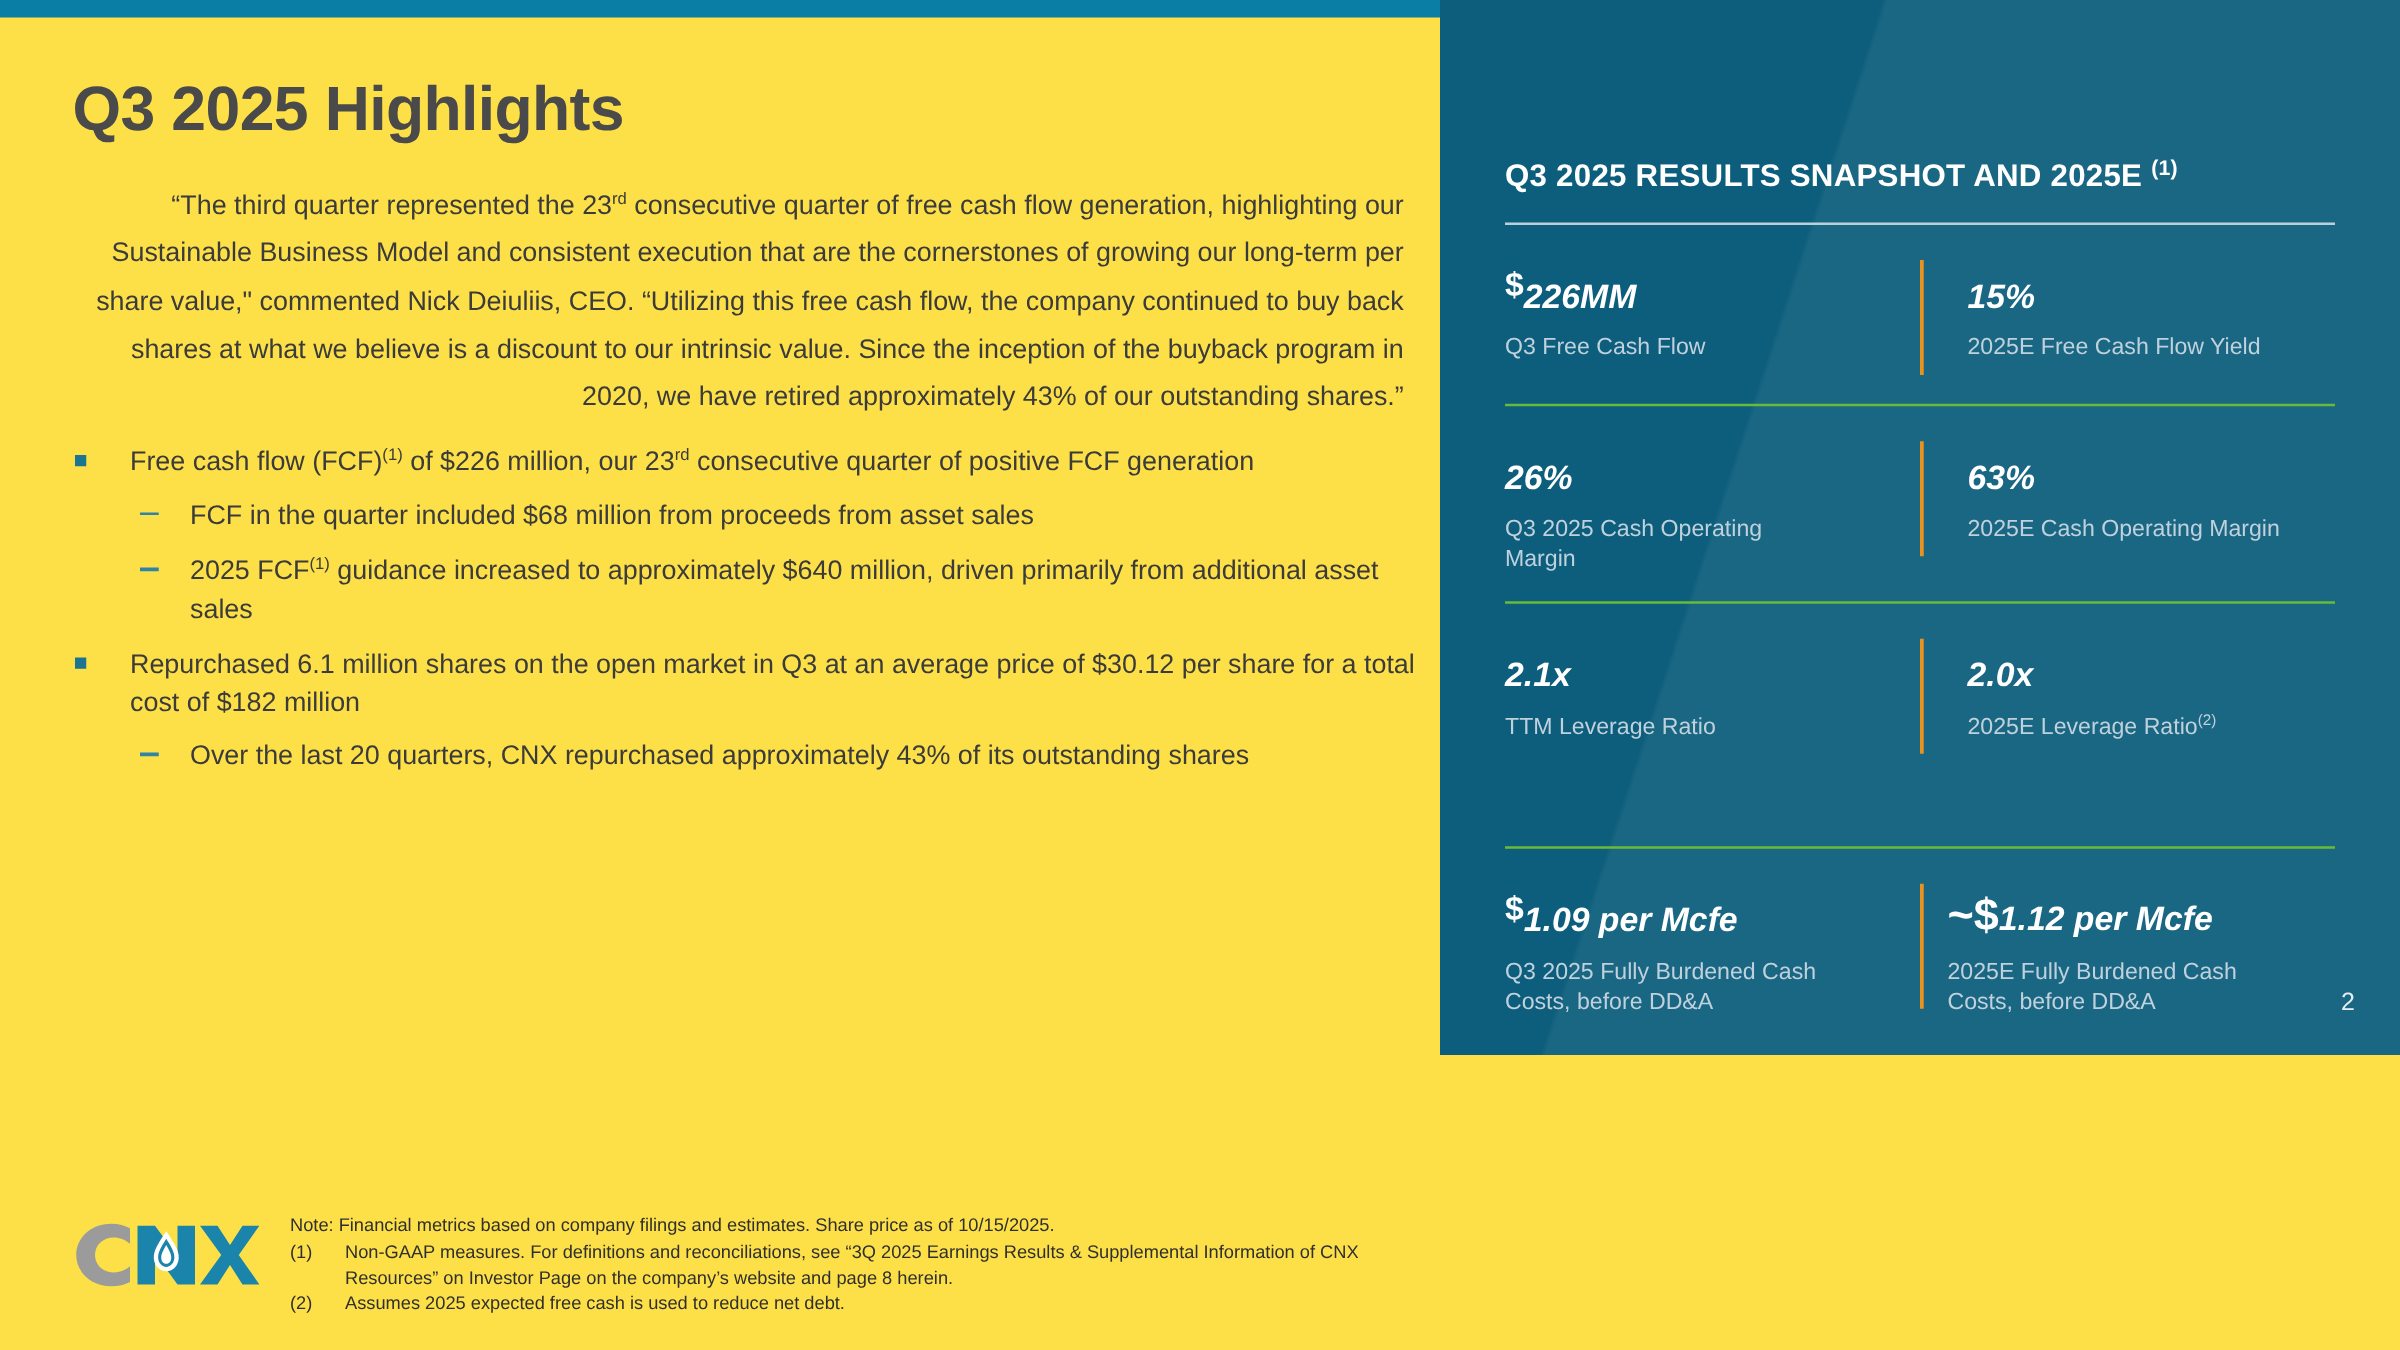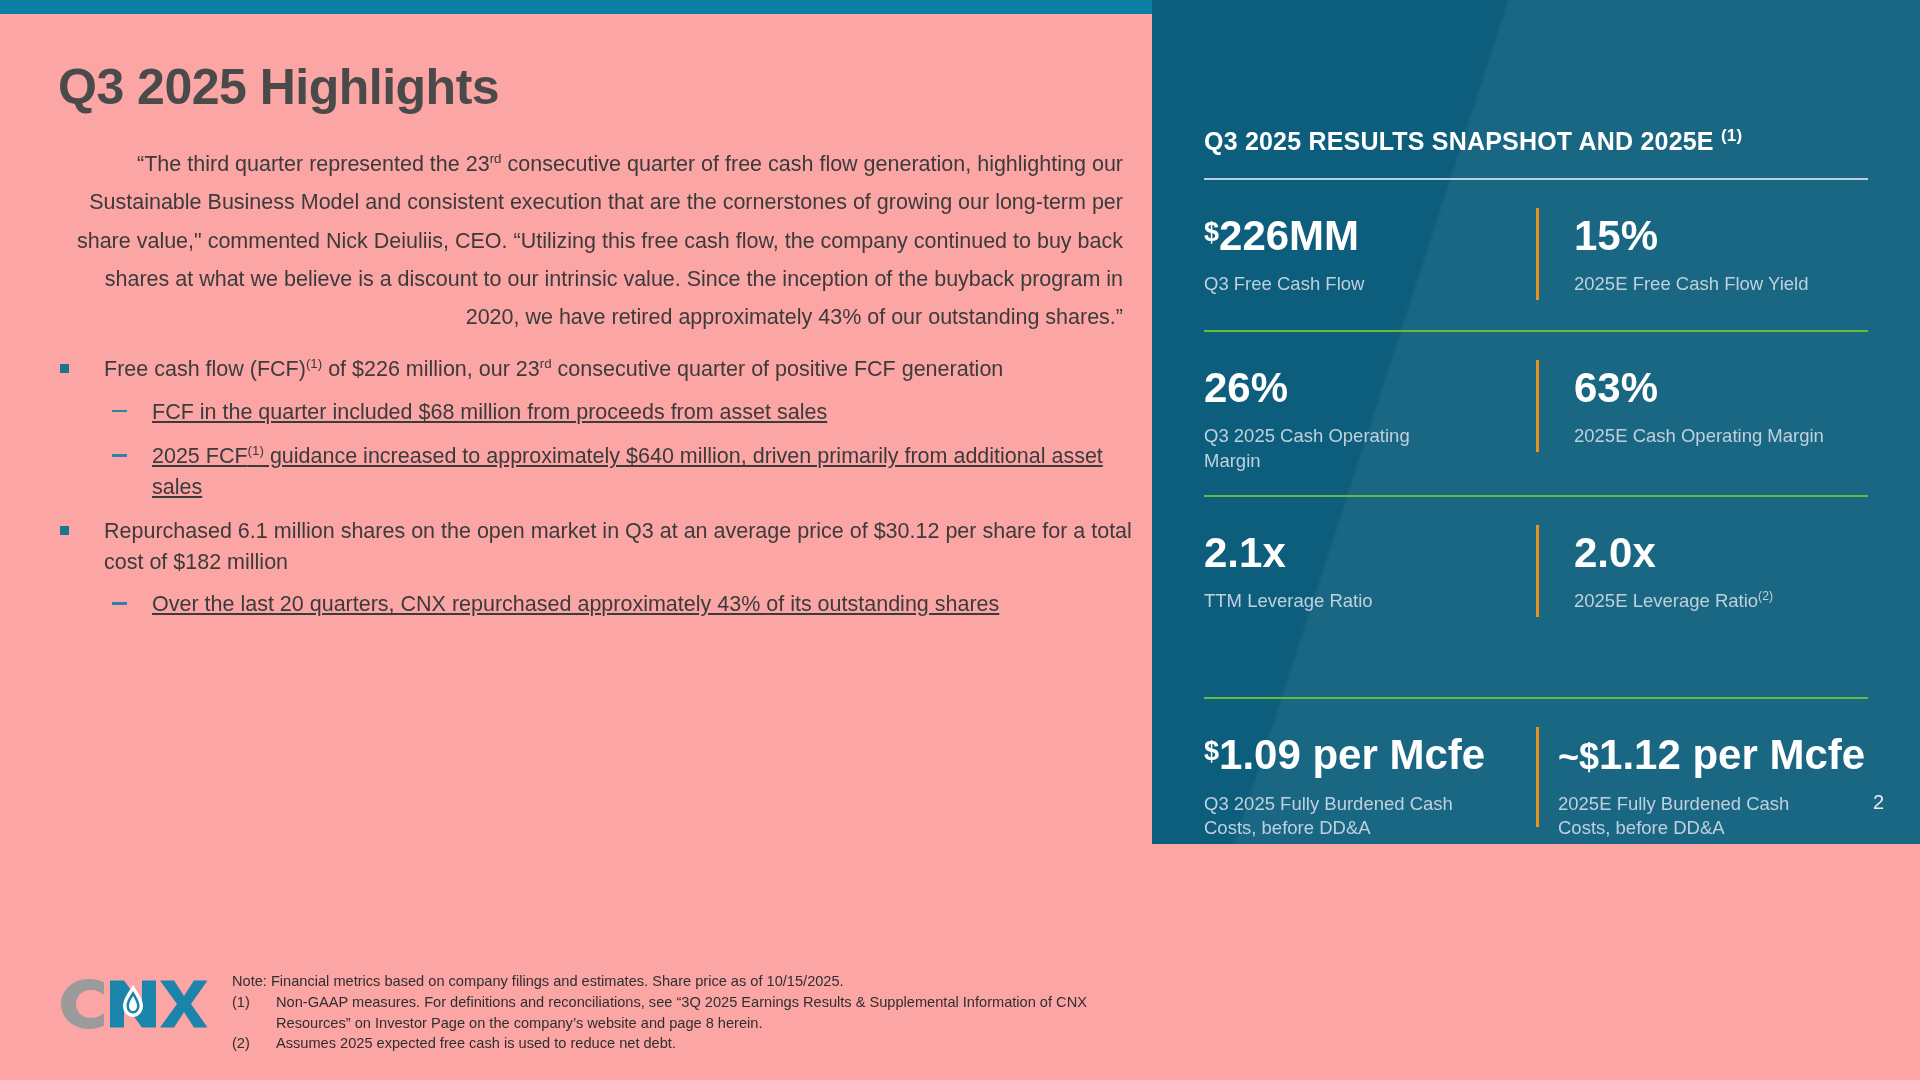--- a/index.html
+++ b/index.html
@@ -9,7 +9,7 @@
     font-family: "Liberation Sans", sans-serif;
     overflow: hidden;
   }
-  .slide { position: relative; width: 1920px; height: 1080px; background: #fca5a5; }
+  .slide { position: relative; width: 1920px; height: 1080px; background: #fde047; }
 
   
   .top-bar {

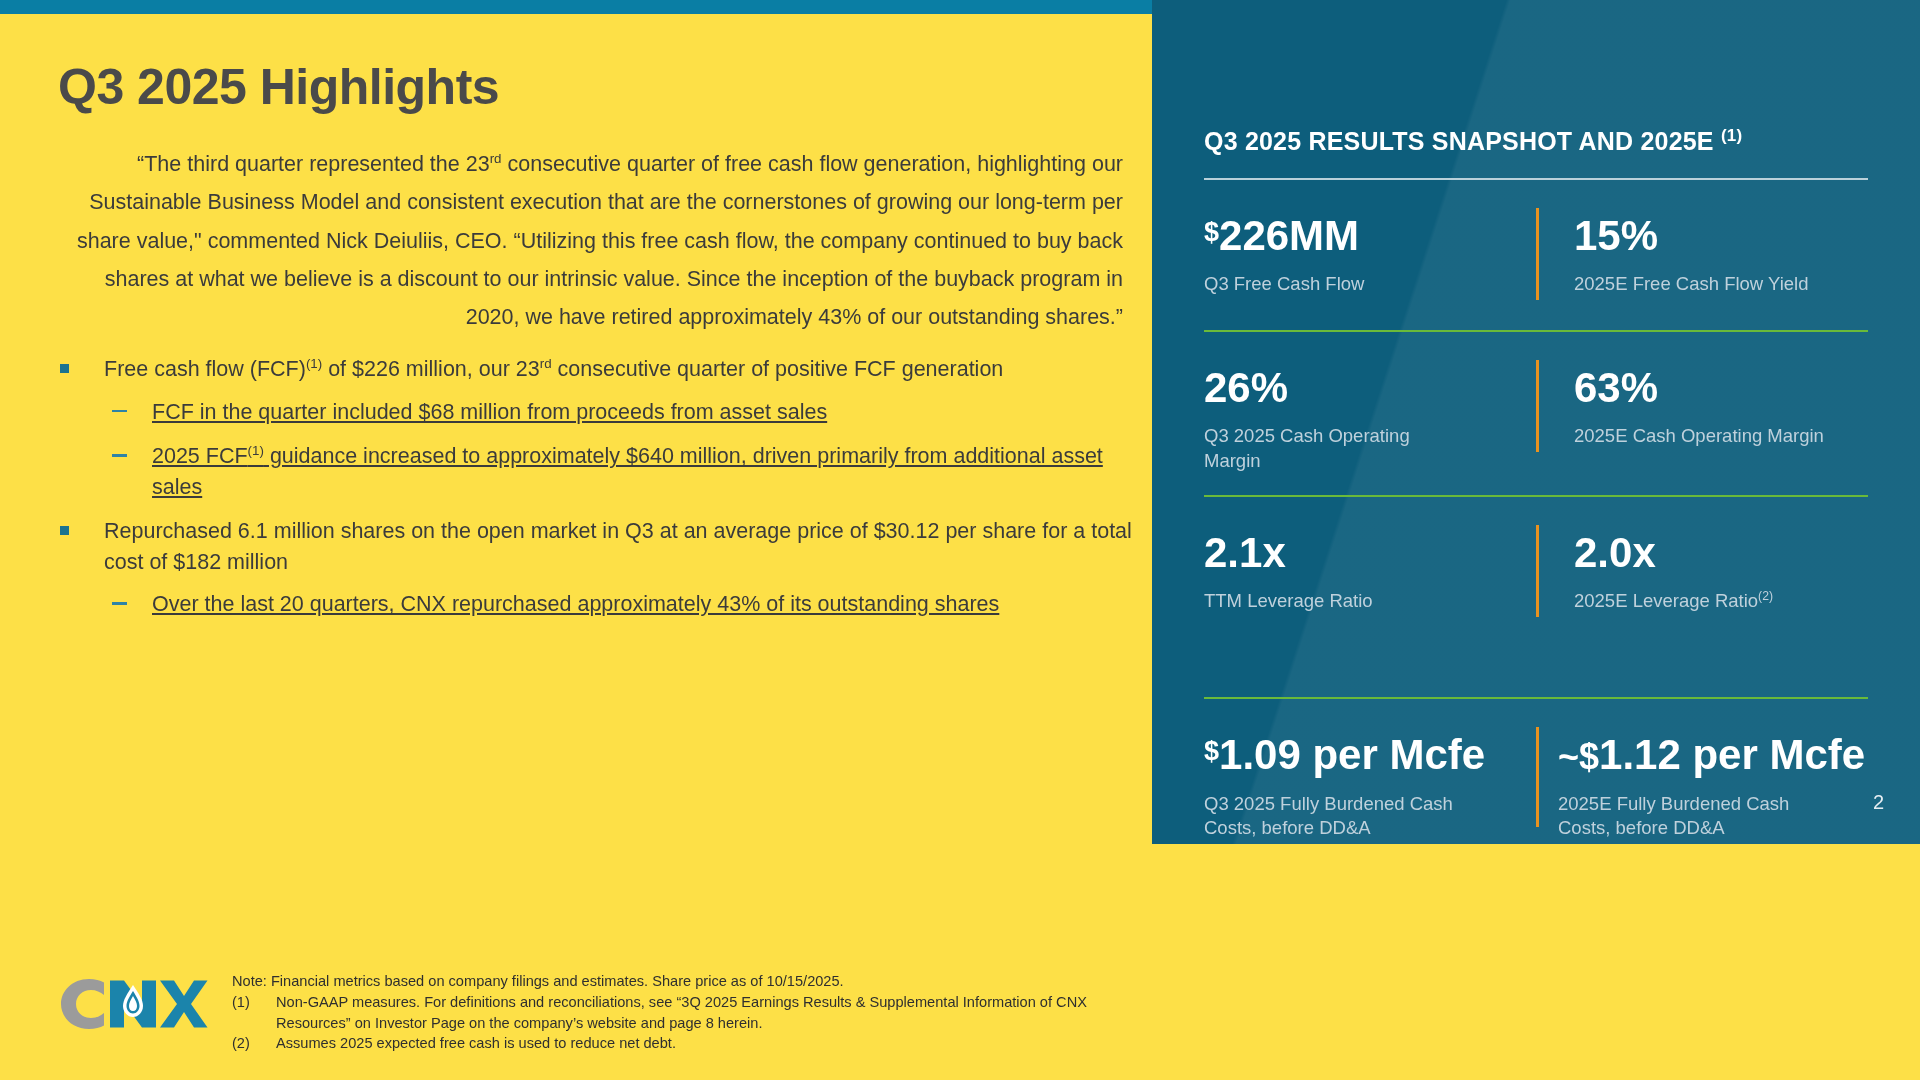--- a/index.html
+++ b/index.html
@@ -101,7 +101,7 @@
   .mvalue {
     color: #ffffff; font-weight: bold; line-height: 1.05; white-space: nowrap;
   }
-  .mvalue .big { font-size: 42px; }
+  .mvalue .big { font-size: 27px; font-style: italic; }
   .mvalue .dollar { font-size: 27px; vertical-align: 9px; }
   .mvalue .tilde { font-size: 36px; }
   .mlabel {

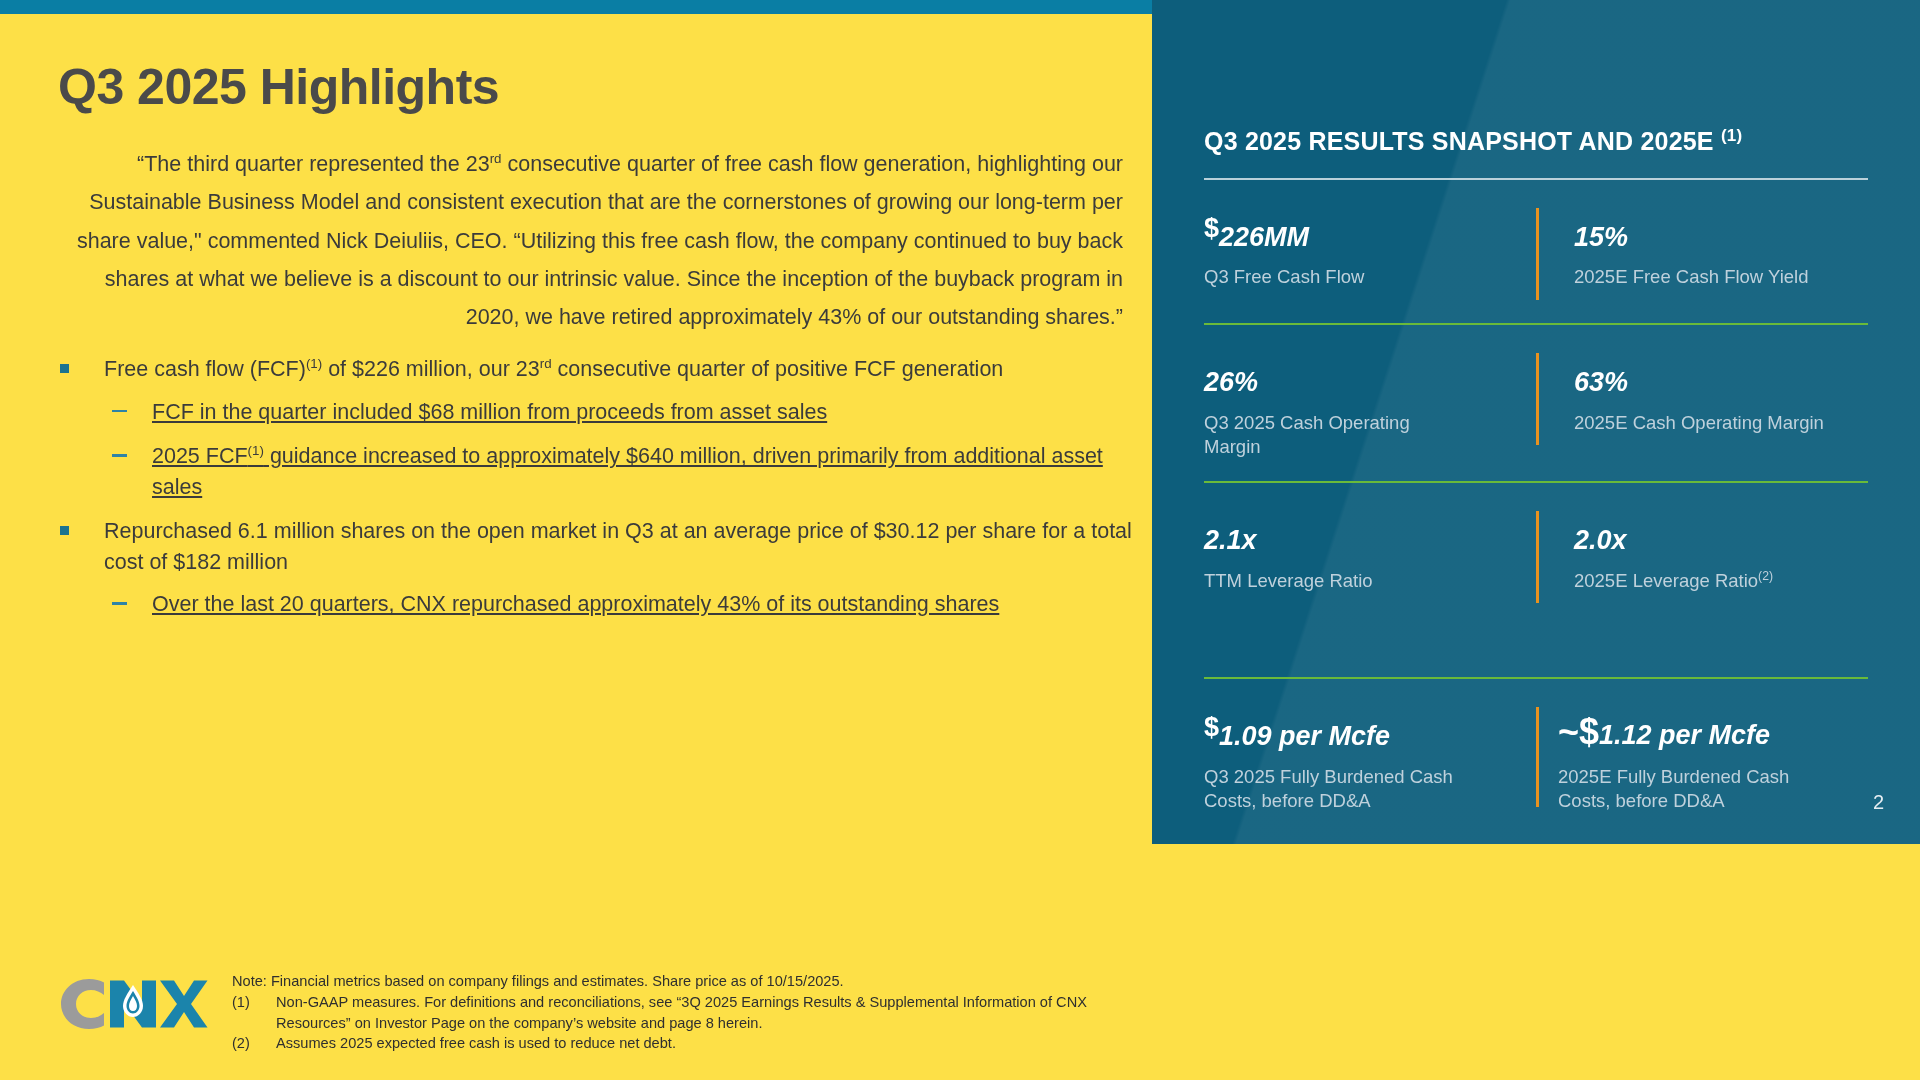--- a/index.html
+++ b/index.html
@@ -46,7 +46,7 @@
   ul.sub { list-style: none; margin-top: 12px; }
   li.b2 {
     position: relative; padding-left: 48px; margin-bottom: 14px;
-    font-size: 21.5px; color: #3b3b3b; line-height: 1.42; text-decoration: underline;
+    font-size: 21.5px; color: #3b3b3b; line-height: 1.42;
   }
   li.b2 > .dash {
     position: absolute; left: 8px; top: 13px;

